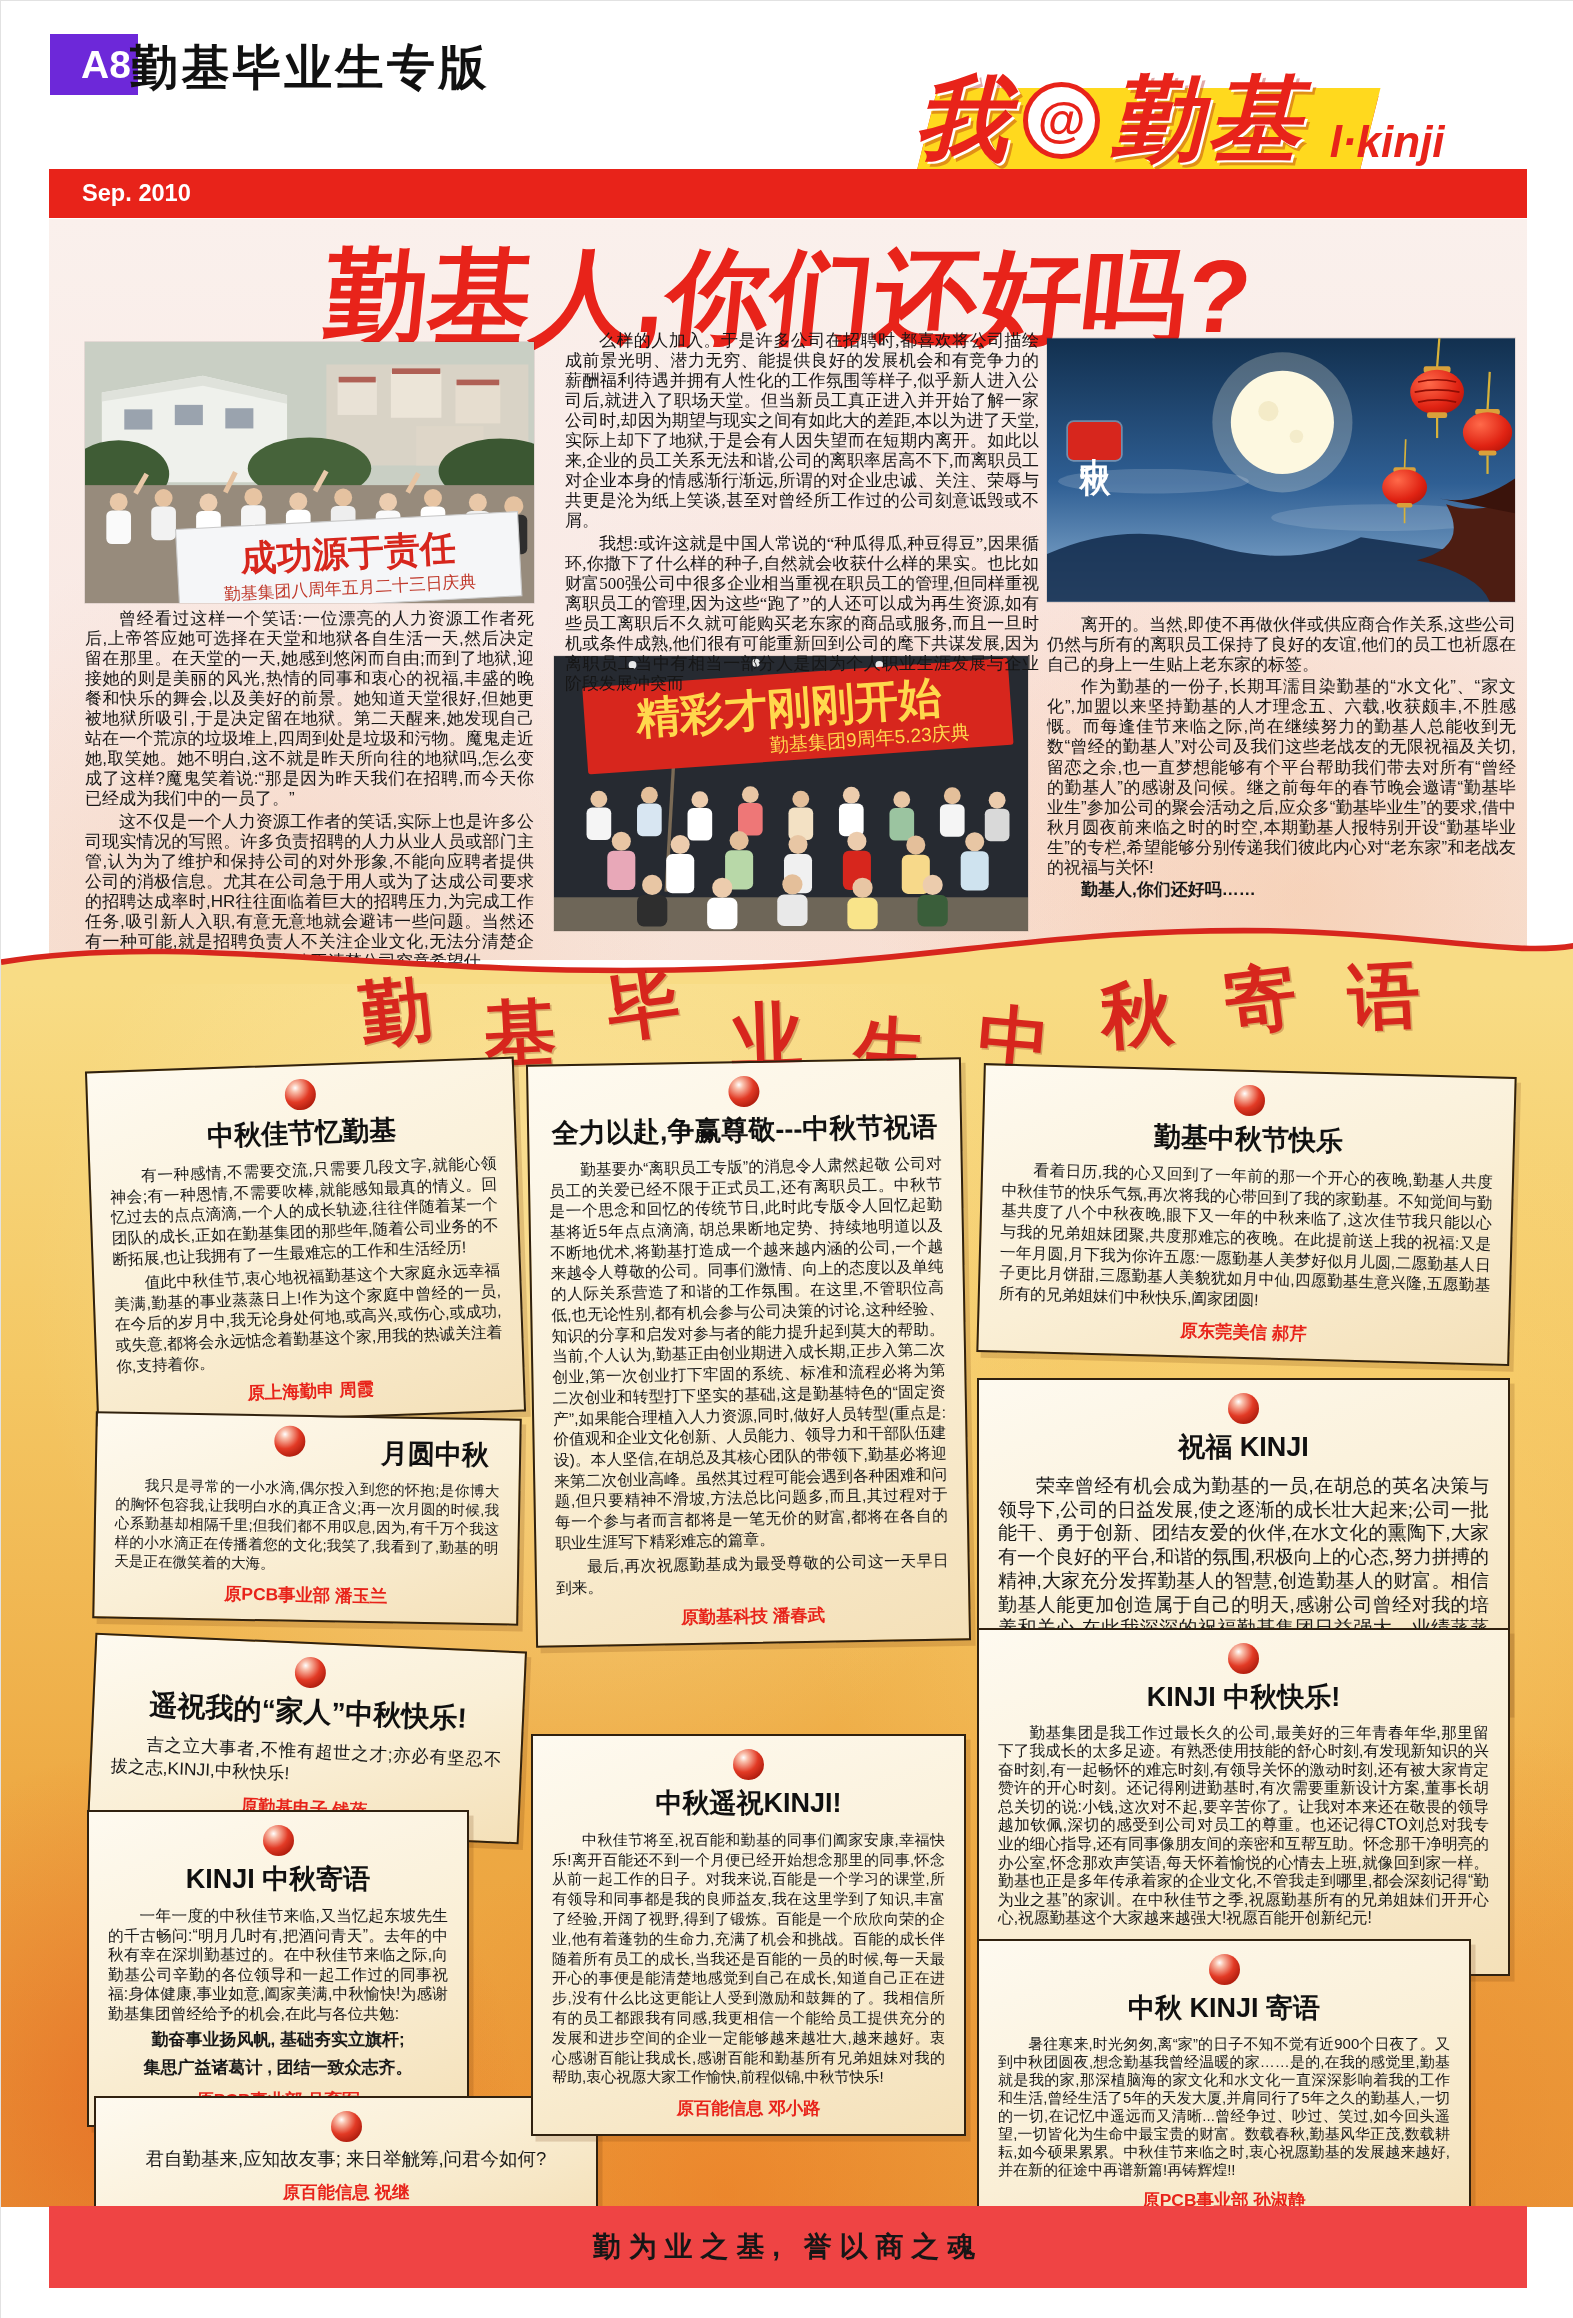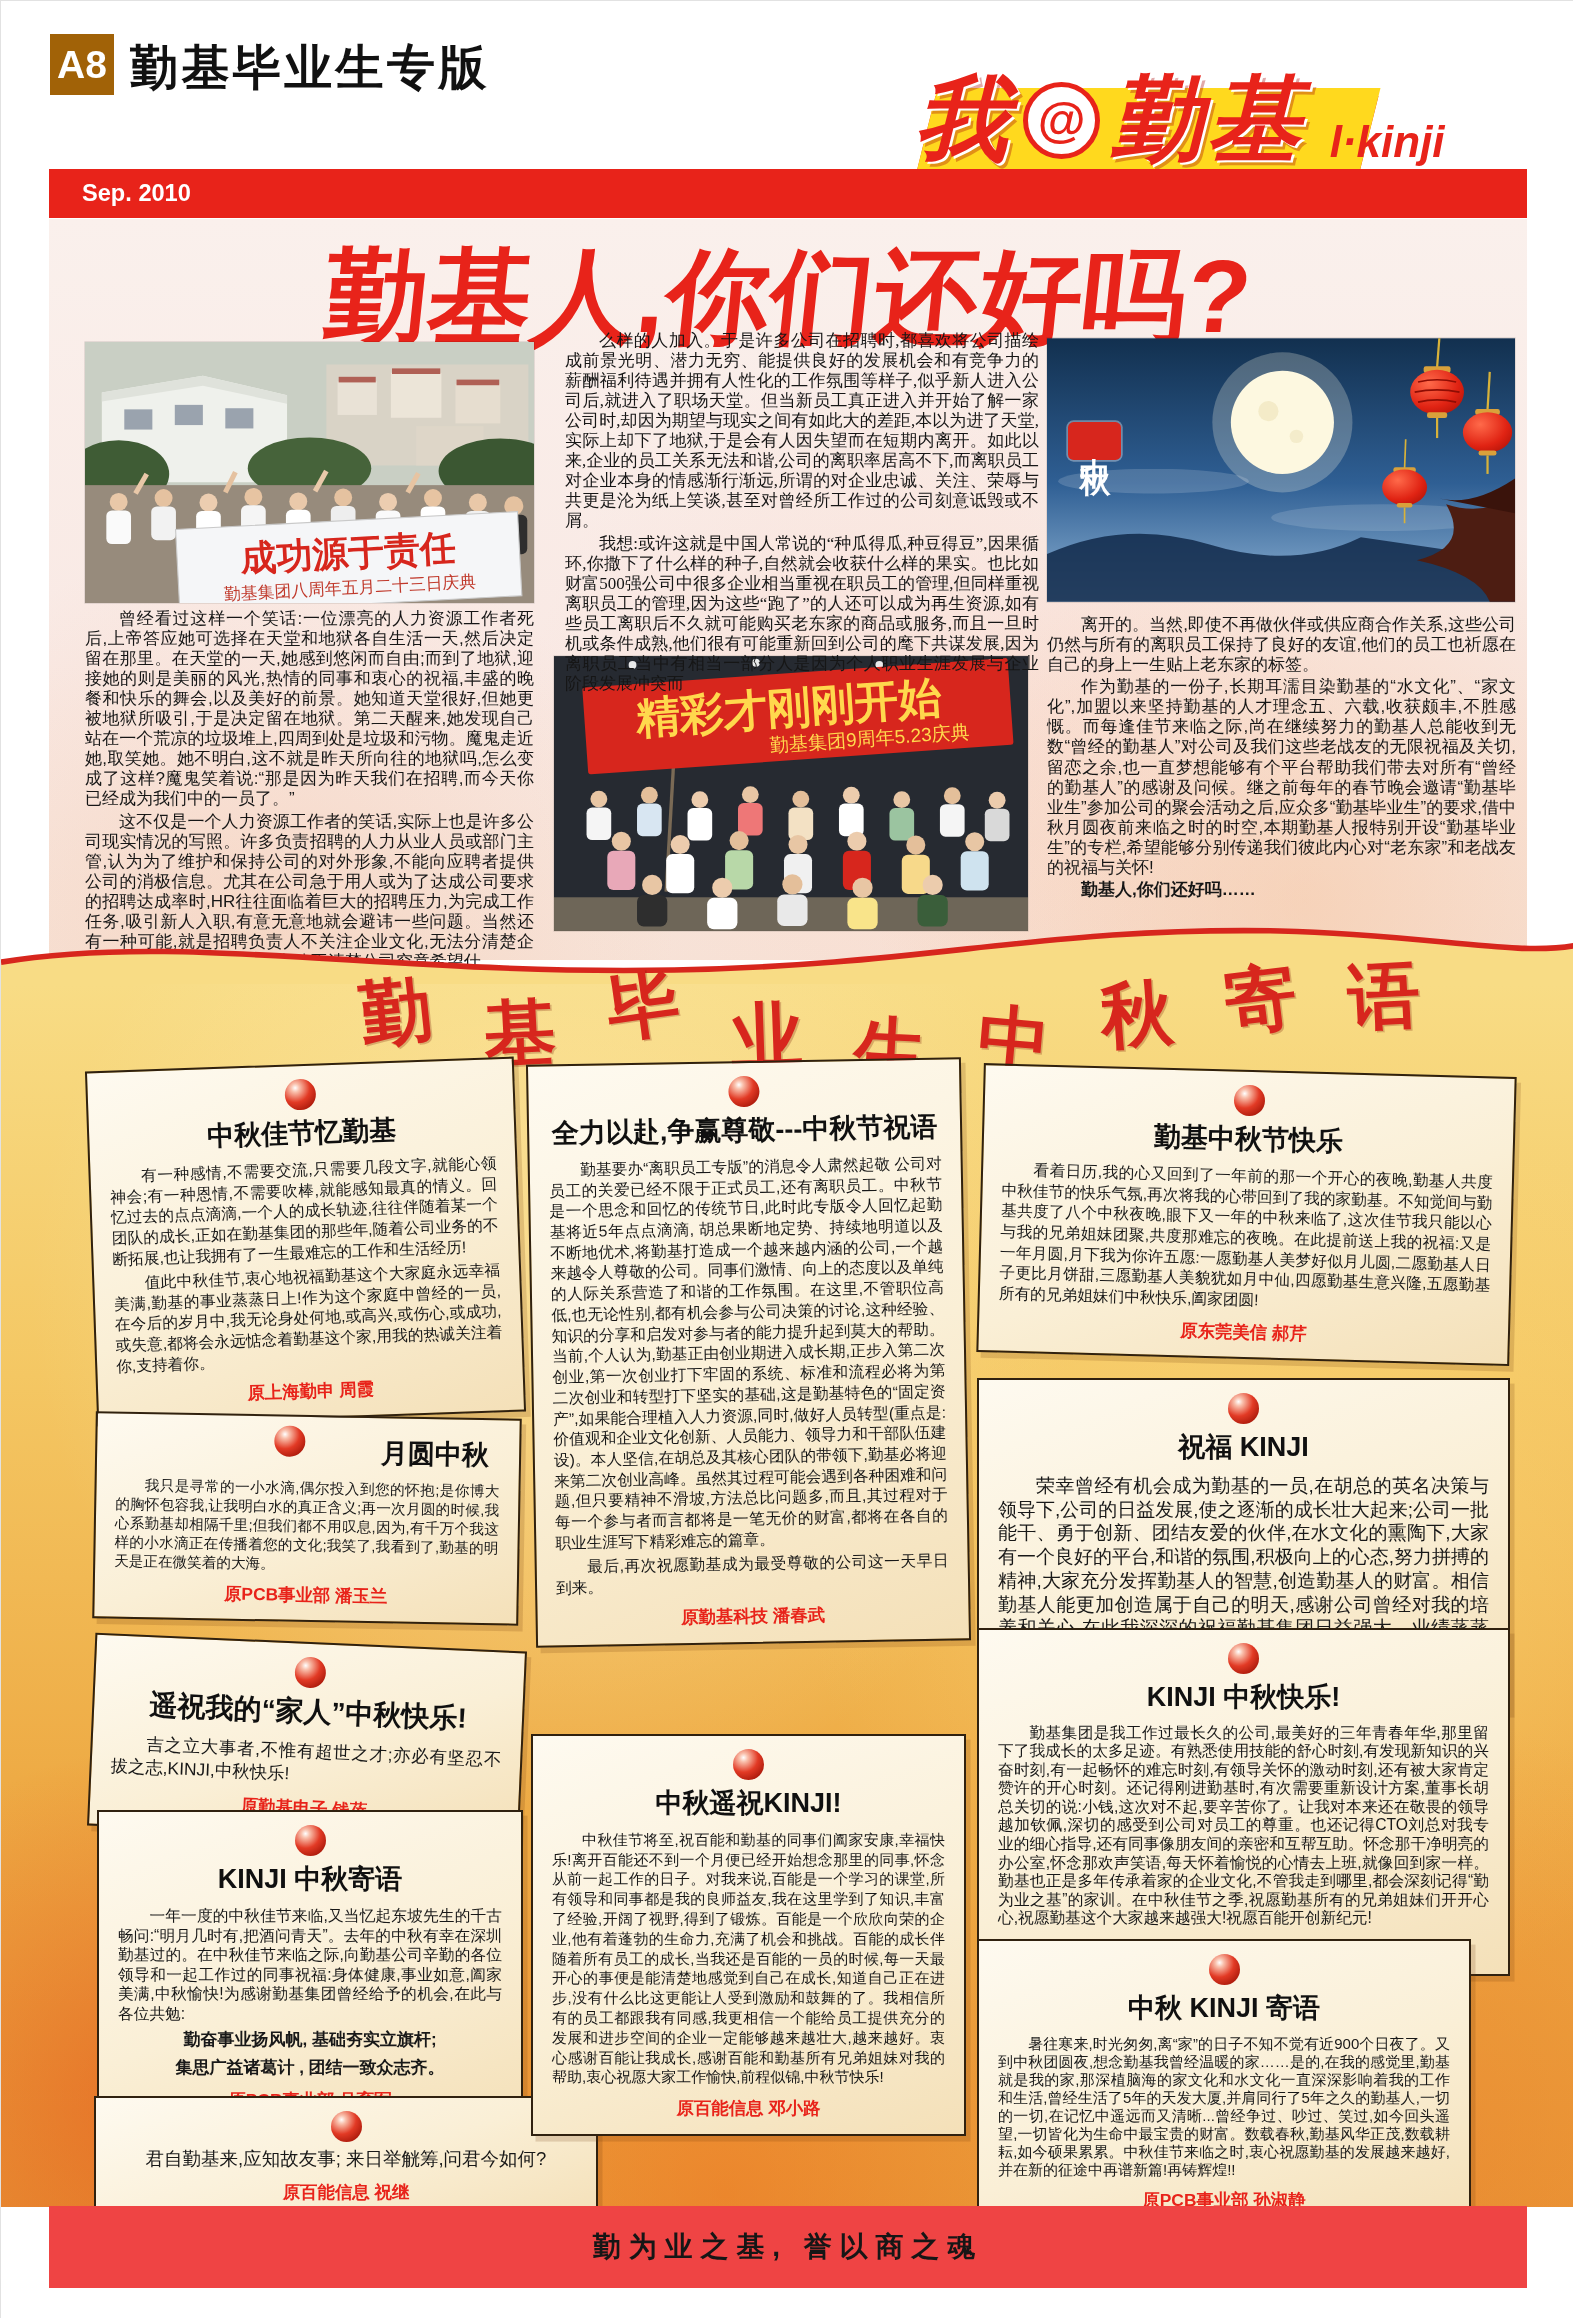--- a/index.html
+++ b/index.html
@@ -8,8 +8,8 @@
   .abs{position:absolute;}
 
   
-  .page-code{left:49px;top:33px;width:64px;height:61px;background:#a16207;color:#ffffff;
-             font-size:39px;font-weight:bold;display:flex;align-items:center;justify-content:center;}
+  .page-code{left:49px;top:33px;width:64px;height:61px;background:#6d28d9;color:#ffffff;
+             font-size:39px;font-weight:bold;display:flex;align-items:center;justify-content:center;padding-left:24px;}
   .edition-title{left:129px;top:35px;font-size:48px;font-weight:900;color:#111;letter-spacing:3.4px;}
   .masthead{left:909px;top:56px;width:617px;height:118px;}
   .logo-slab{position:absolute;left:17px;top:31px;width:443px;height:84px;background:#ffd91e;

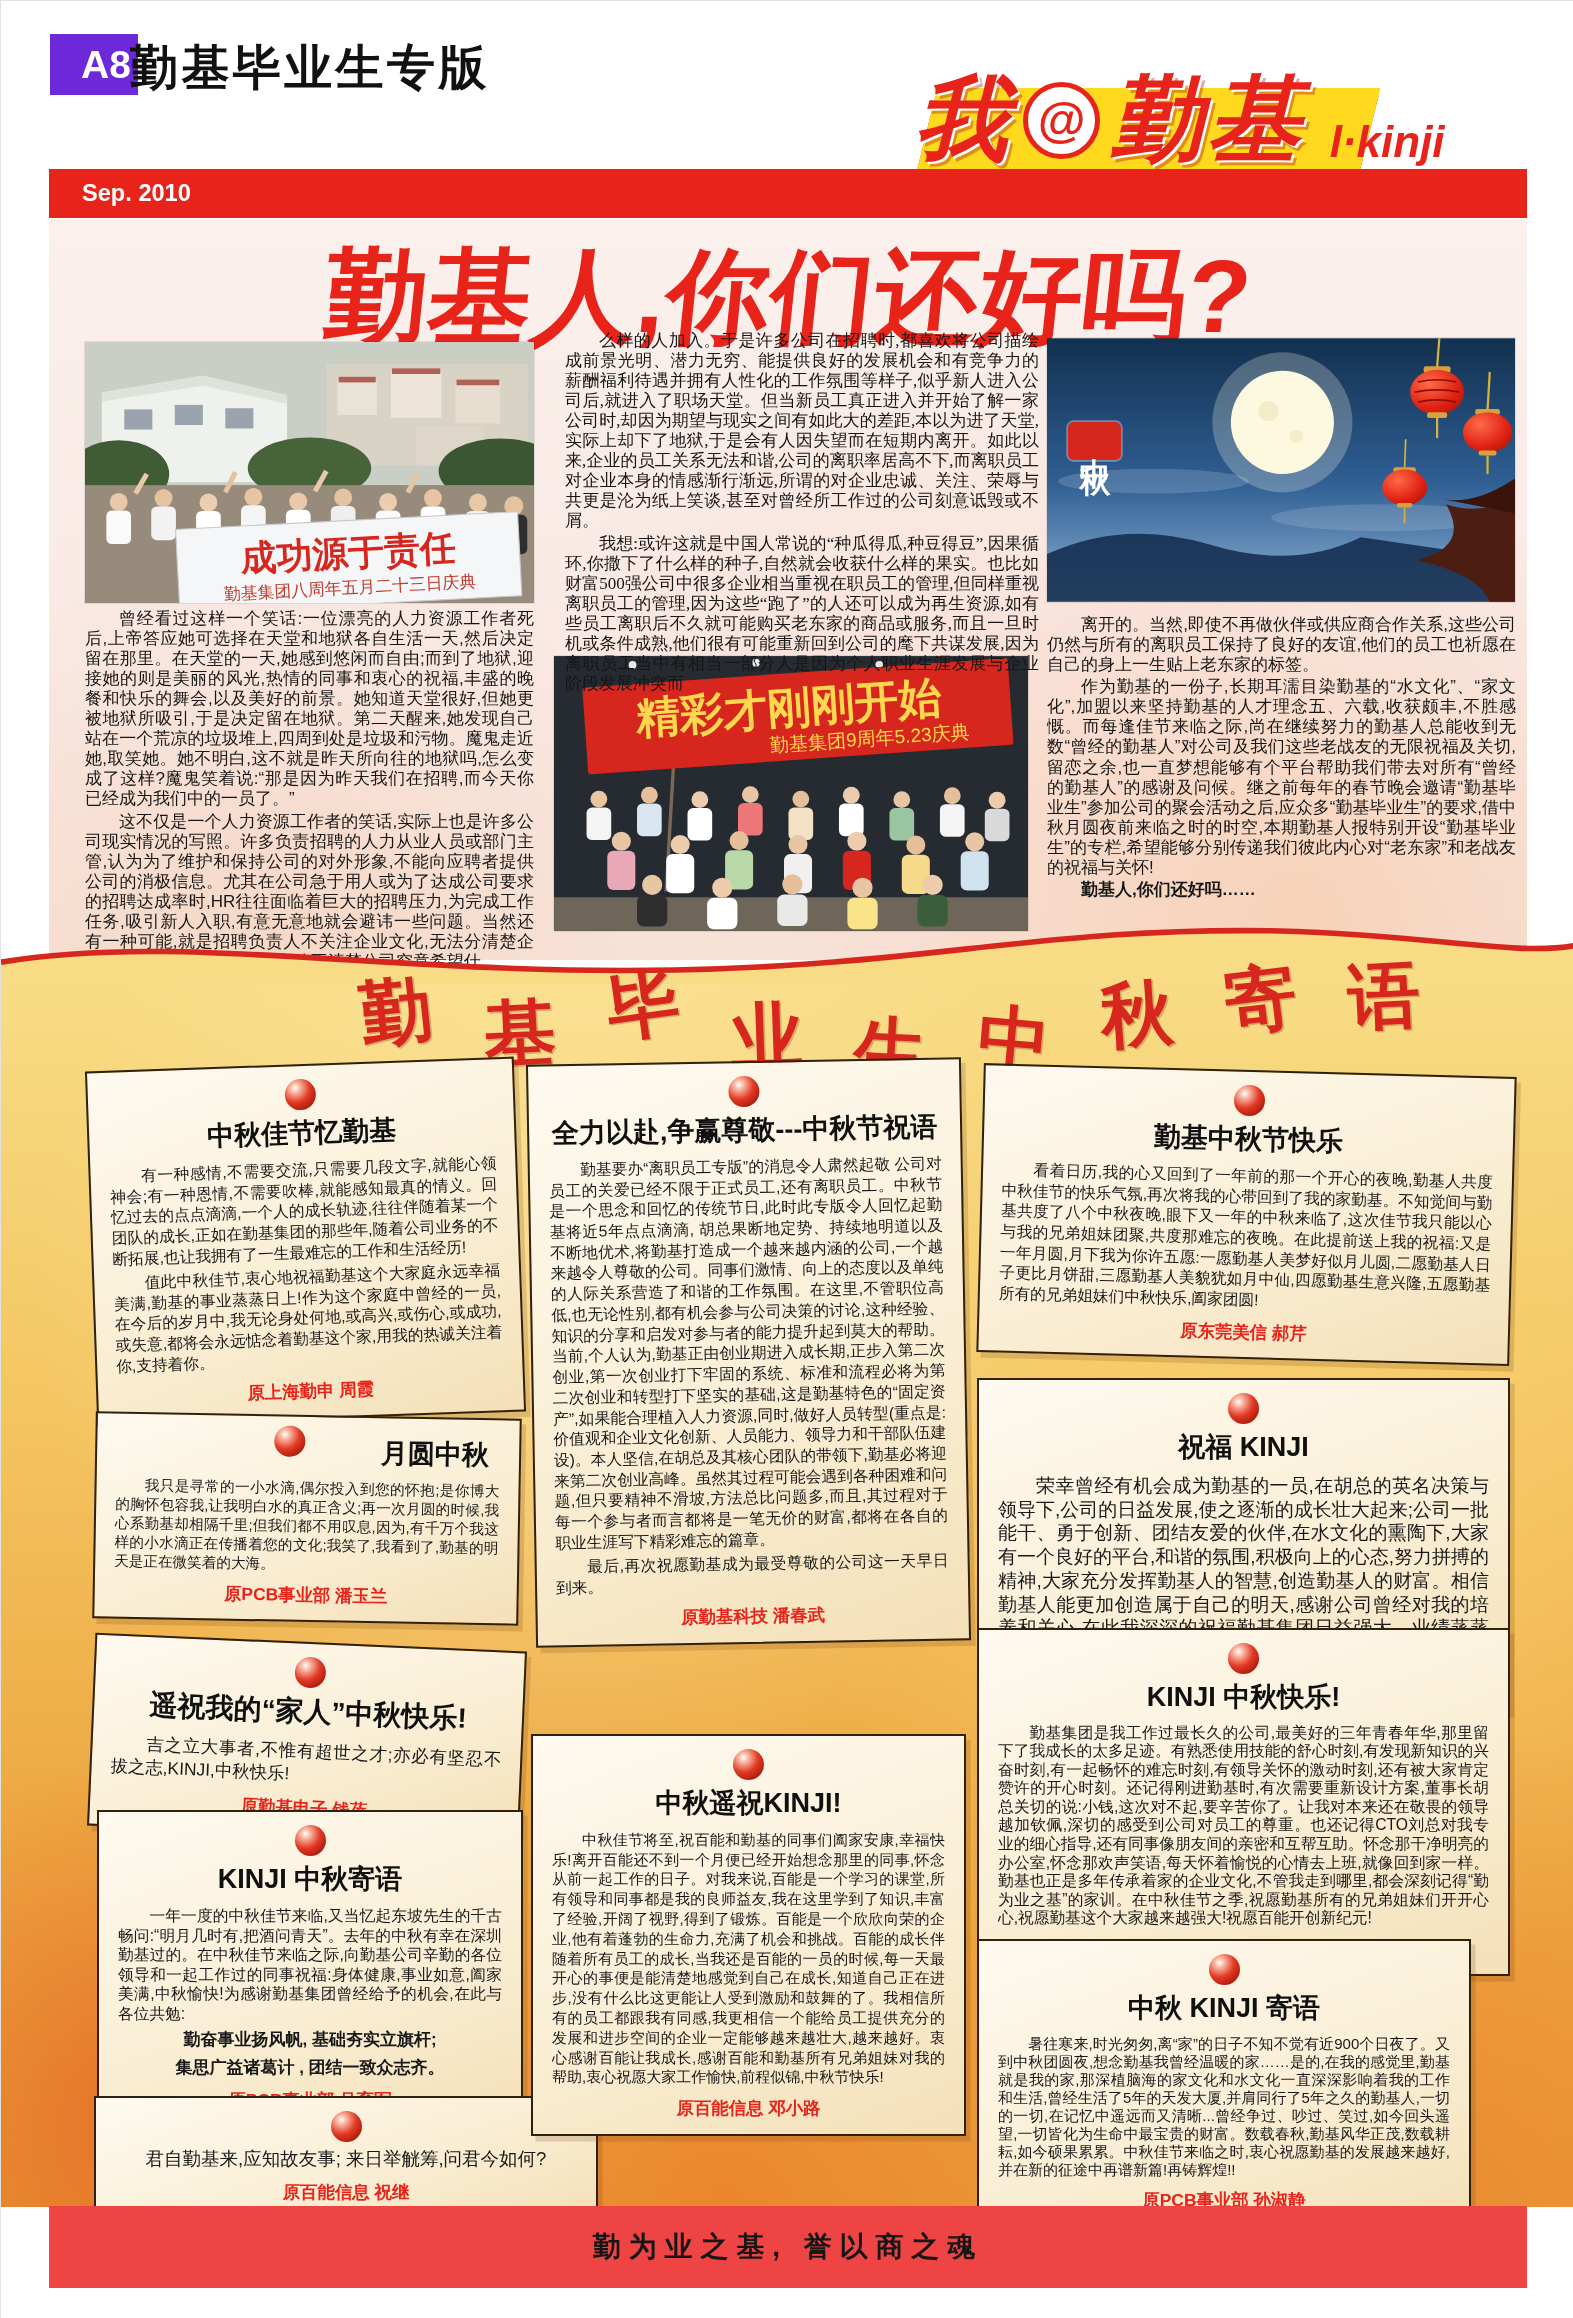--- a/index.html
+++ b/index.html
@@ -86,7 +86,7 @@
   .c-kuaile{left:979px;top:86px;  width:533px; transform:rotate(1.5deg);}
   .c-yueyuan{left:93px;top:431px;  width:426px; transform:rotate(1deg);padding-top:9px;}
   .c-yaozhu{left:90px; top:658px; width:432px; transform:rotate(2.5deg);}
-  .c-jiyu {left:96px;  top:826px; width:426px;}
+  .c-jiyu {left:86px;  top:826px; width:382px;}
   .c-jun  {left:93px;  top:1112px; width:504px;}
   .c-yaozhu2{left:530px;top:750px; width:435px;}
   .c-zhufu{left:976px; top:394px;  width:533px;}

